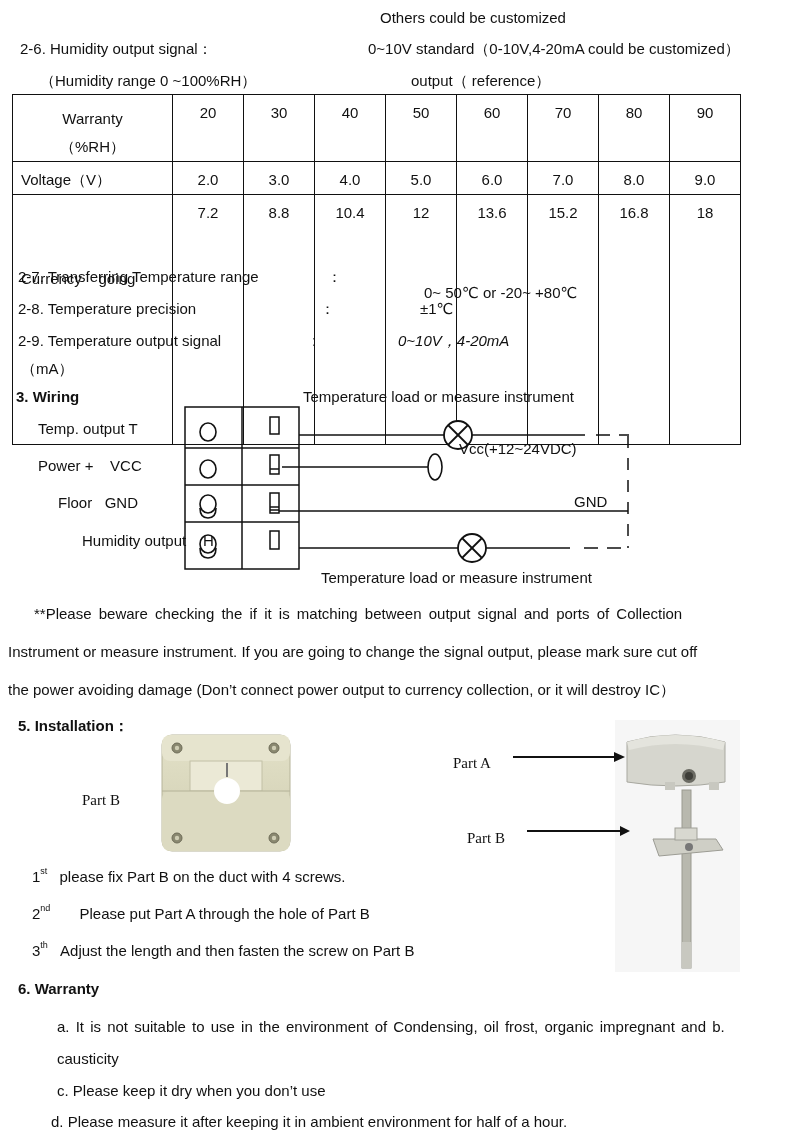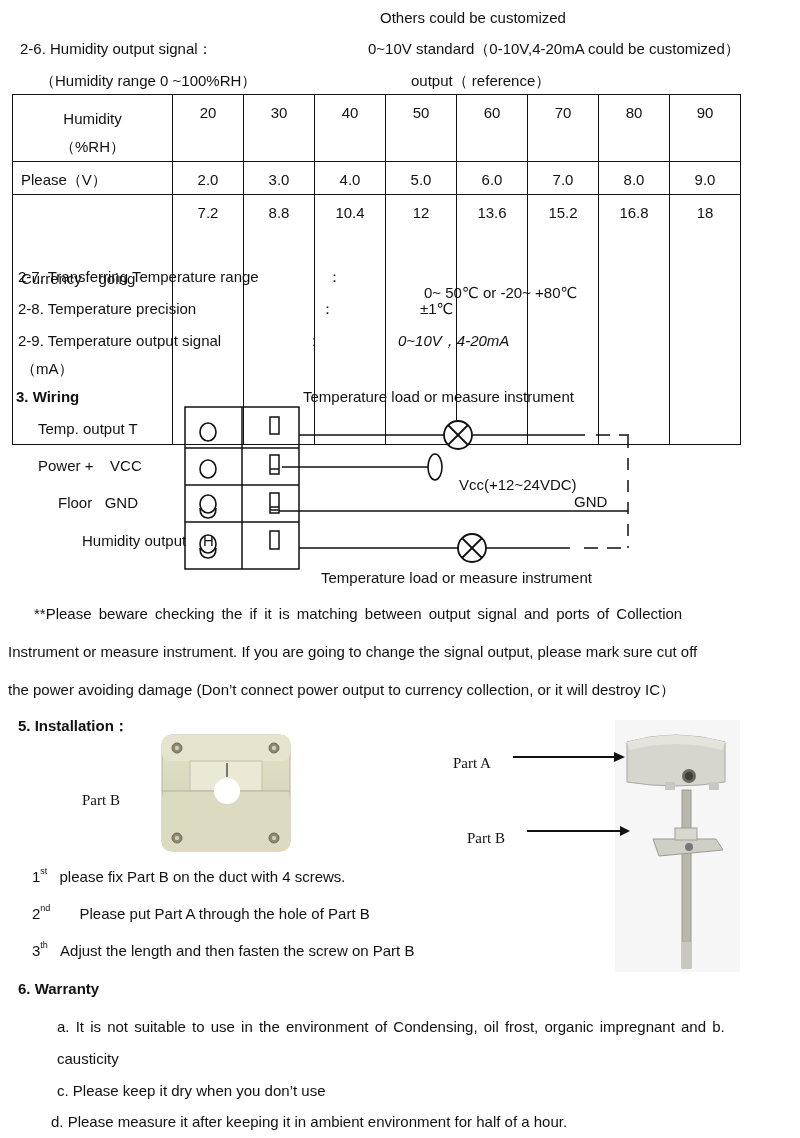--- a/index.html
+++ b/index.html
@@ -51,7 +51,7 @@
       <tr style="height:64px">
     <td>
       <div style="text-align:center; padding-top:10px; line-height:28px;">
-        <div>Humidity</div>
+        <div>Warranty</div>
         <div>（%RH）</div>
       </div>
     </td>

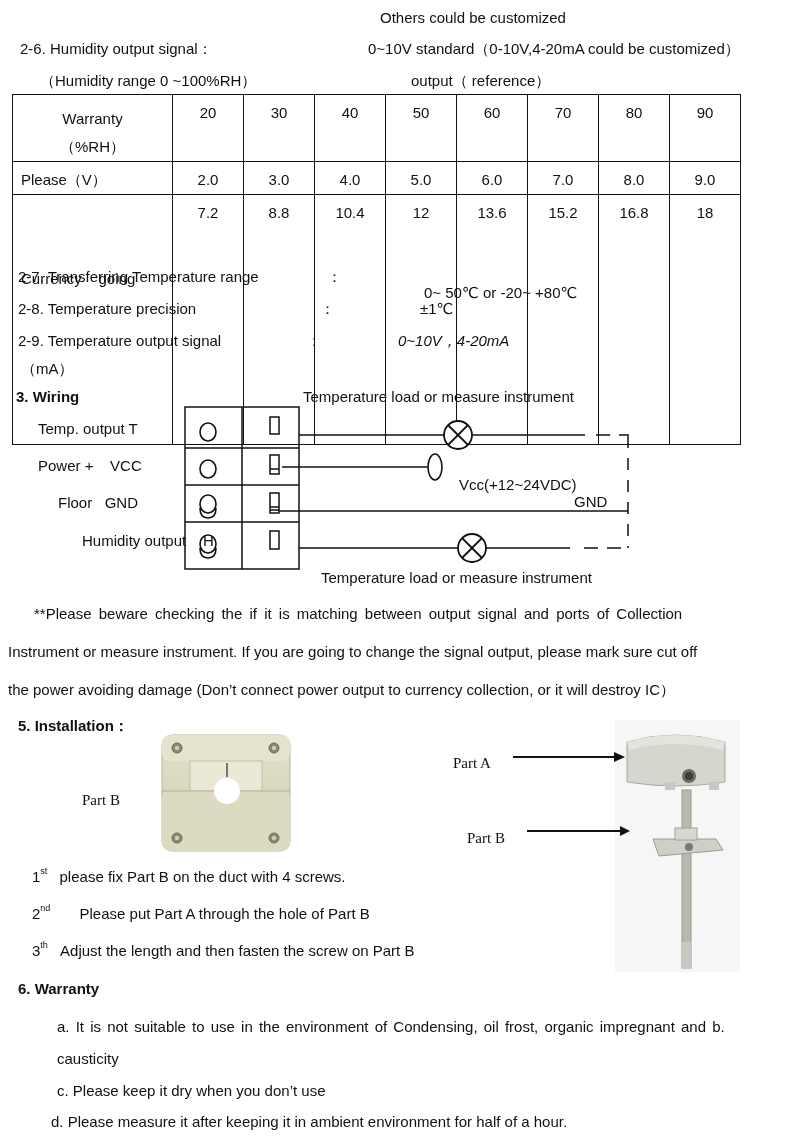--- a/index.html
+++ b/index.html
@@ -82,7 +82,7 @@
   </tr>
   <tr style="height:33px">
     <td>
-          <div style="padding:9px 0 0 8px;">Please（V）</div>
+          <div style="padding:9px 0 0 8px;">Voltage（V）</div>
         </td>
     <td class="num">
           <div class="cellpad">2.0</div>

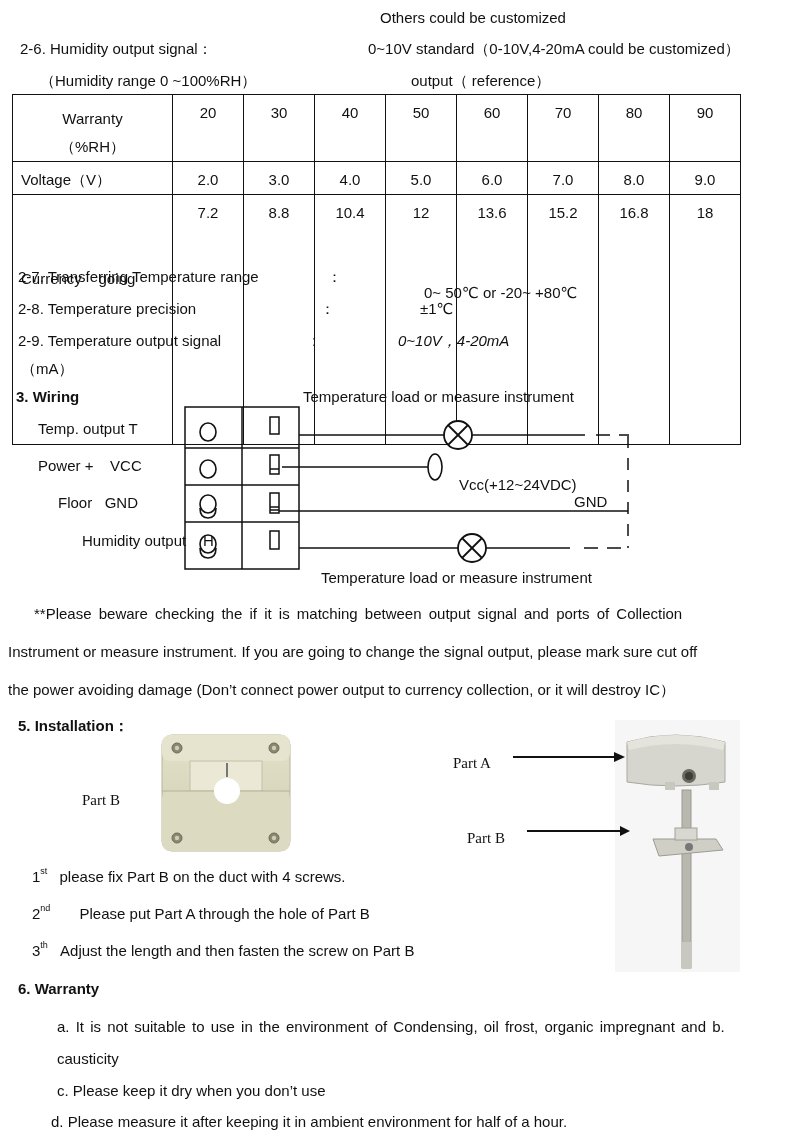--- a/index.html
+++ b/index.html
@@ -219,7 +219,7 @@
   <ellipse cx="435" cy="467" rx="7" ry="13" fill="#fff" stroke="#111" stroke-width="1.6"></ellipse>
 </svg>
 
-<div class="abs t15" style="left:459px; top:476px;">Vcc(+12~24VDC)</div>
+<div class="abs t15" style="left:459px; top:440px;">Vcc(+12~24VDC)</div>
 <div class="abs t15" style="left:574px; top:493px;">GND</div>
 <div class="abs t15" style="left:321px; top:569px;">Temperature load or measure instrument</div>
 

